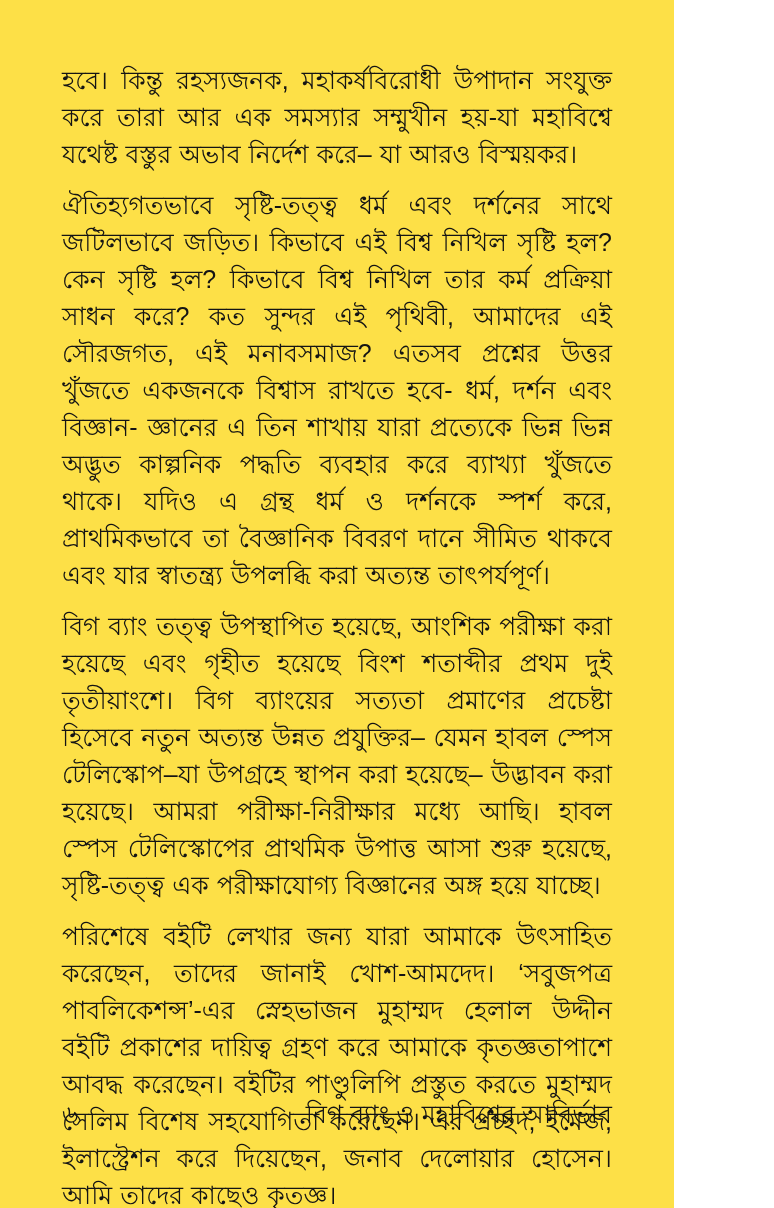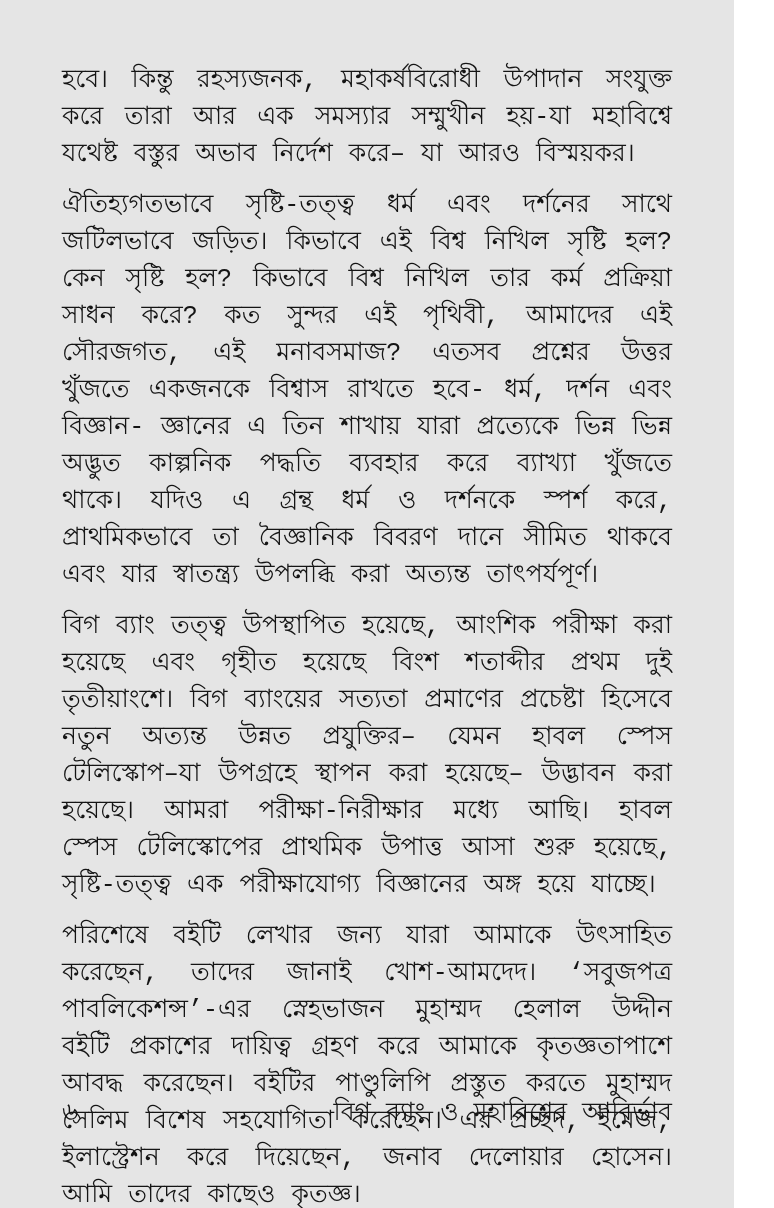--- a/index.html
+++ b/index.html
@@ -9,11 +9,11 @@
   }
   .page {
     position: relative;
-    width: 734px;
+    width: 674px;
     height: 1208px;
-    background: #e5e5e5;
+    background: #fde047;
     color: #141414;
-    font-family: Liberation Mono, monospace;
+    font-family: Liberation Sans, sans-serif;
     overflow: hidden;
     box-sizing: border-box;
   }

